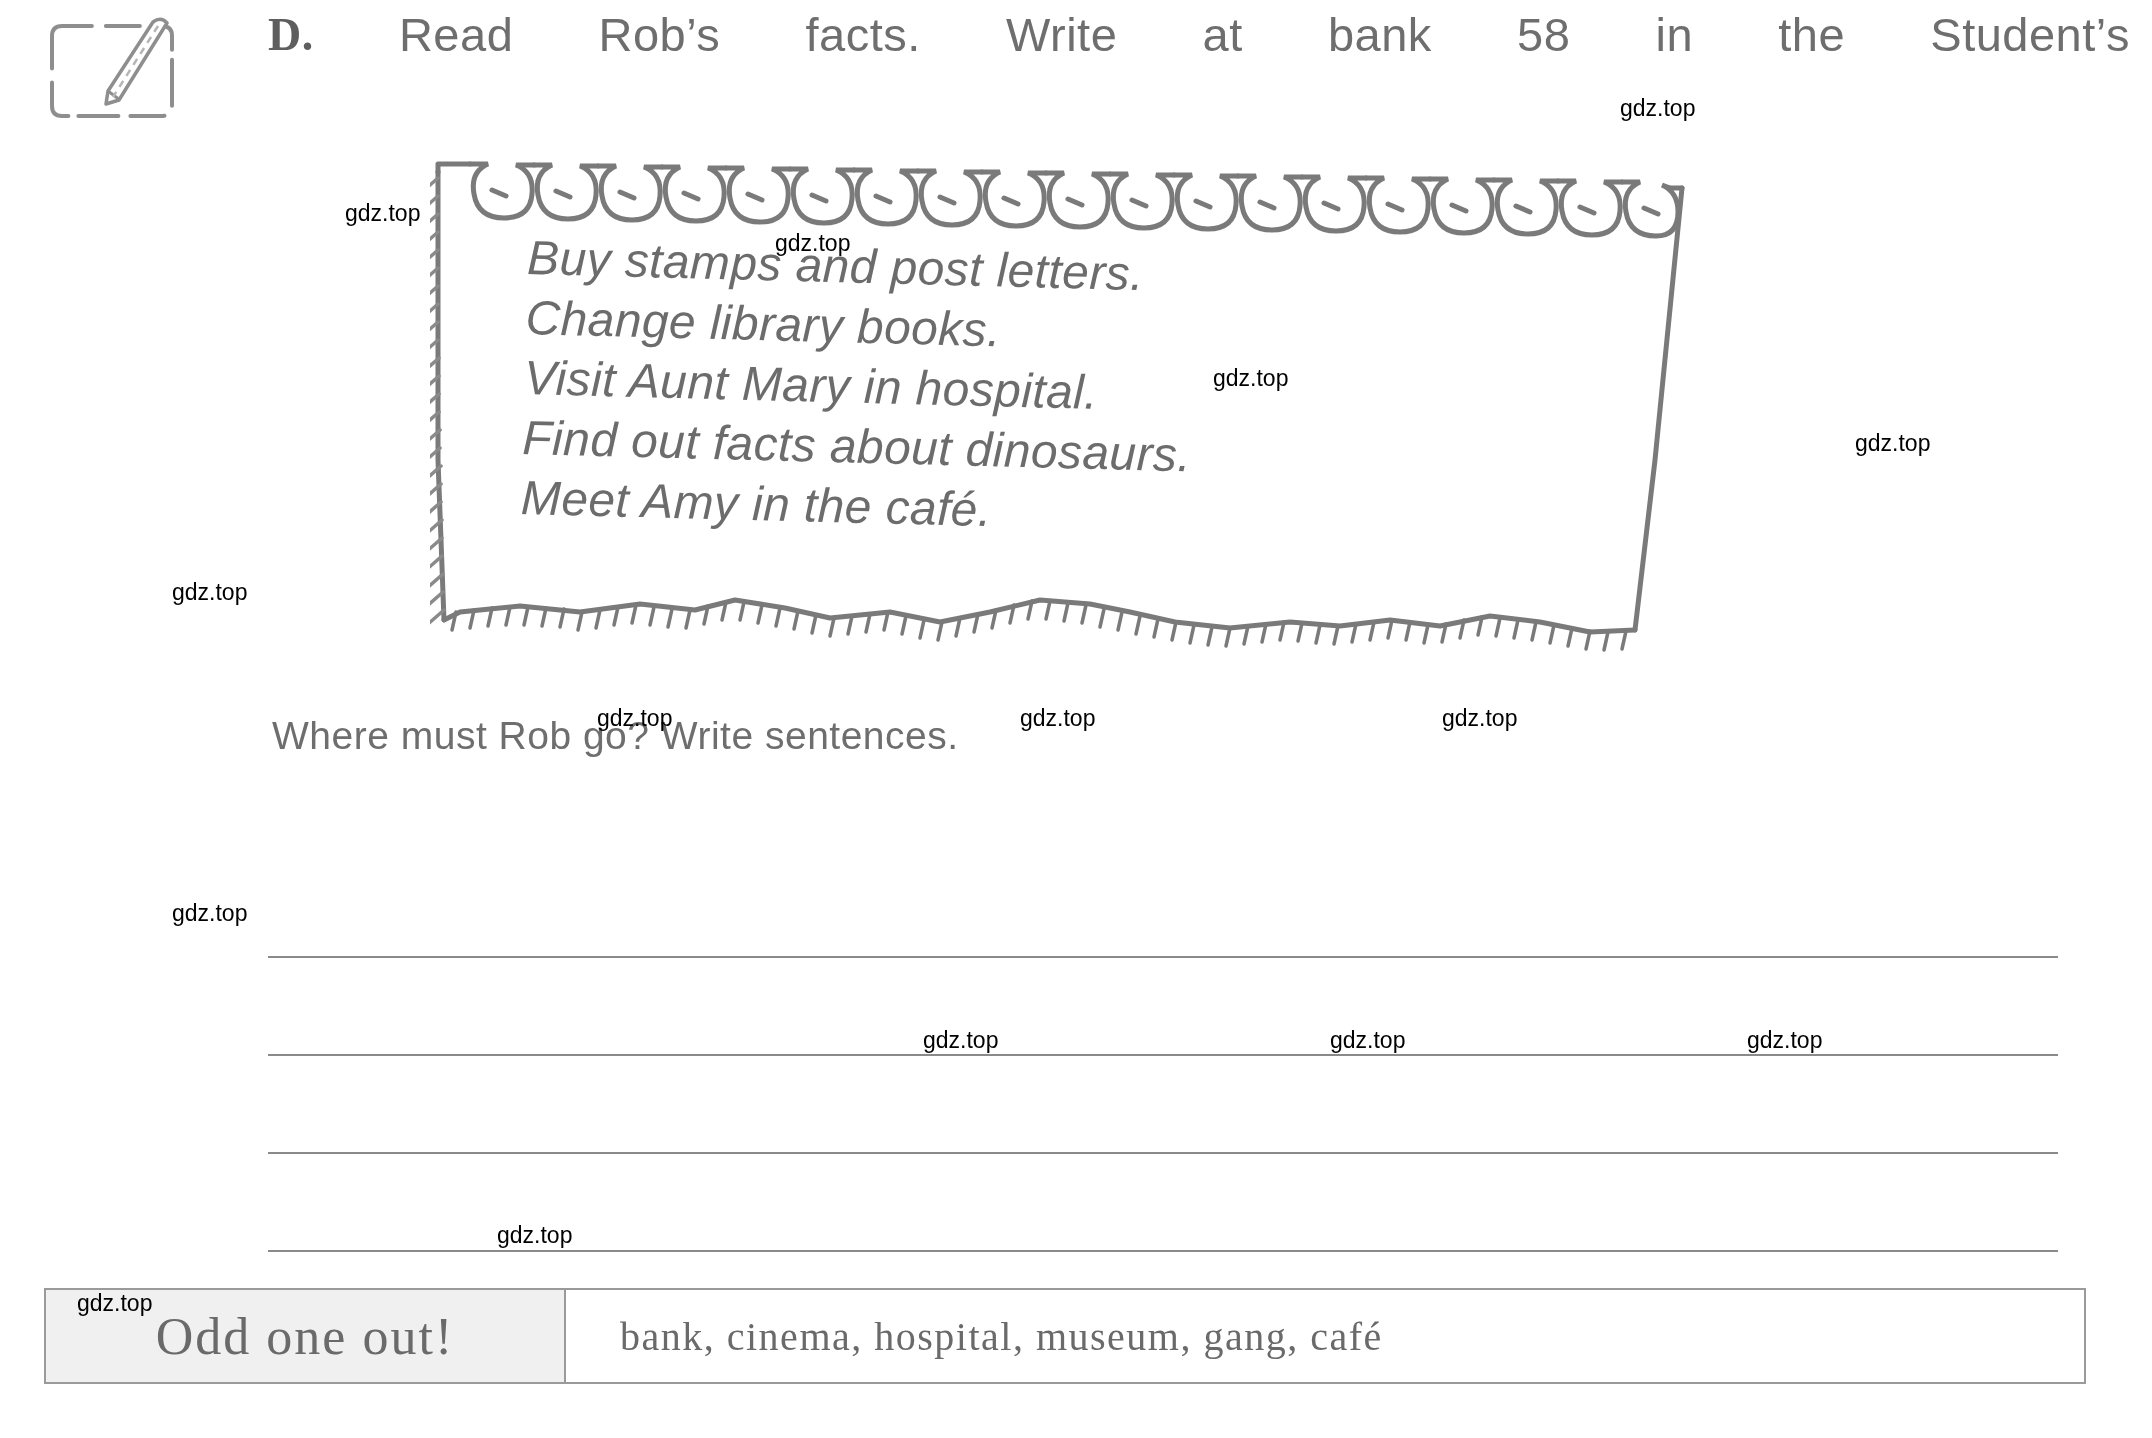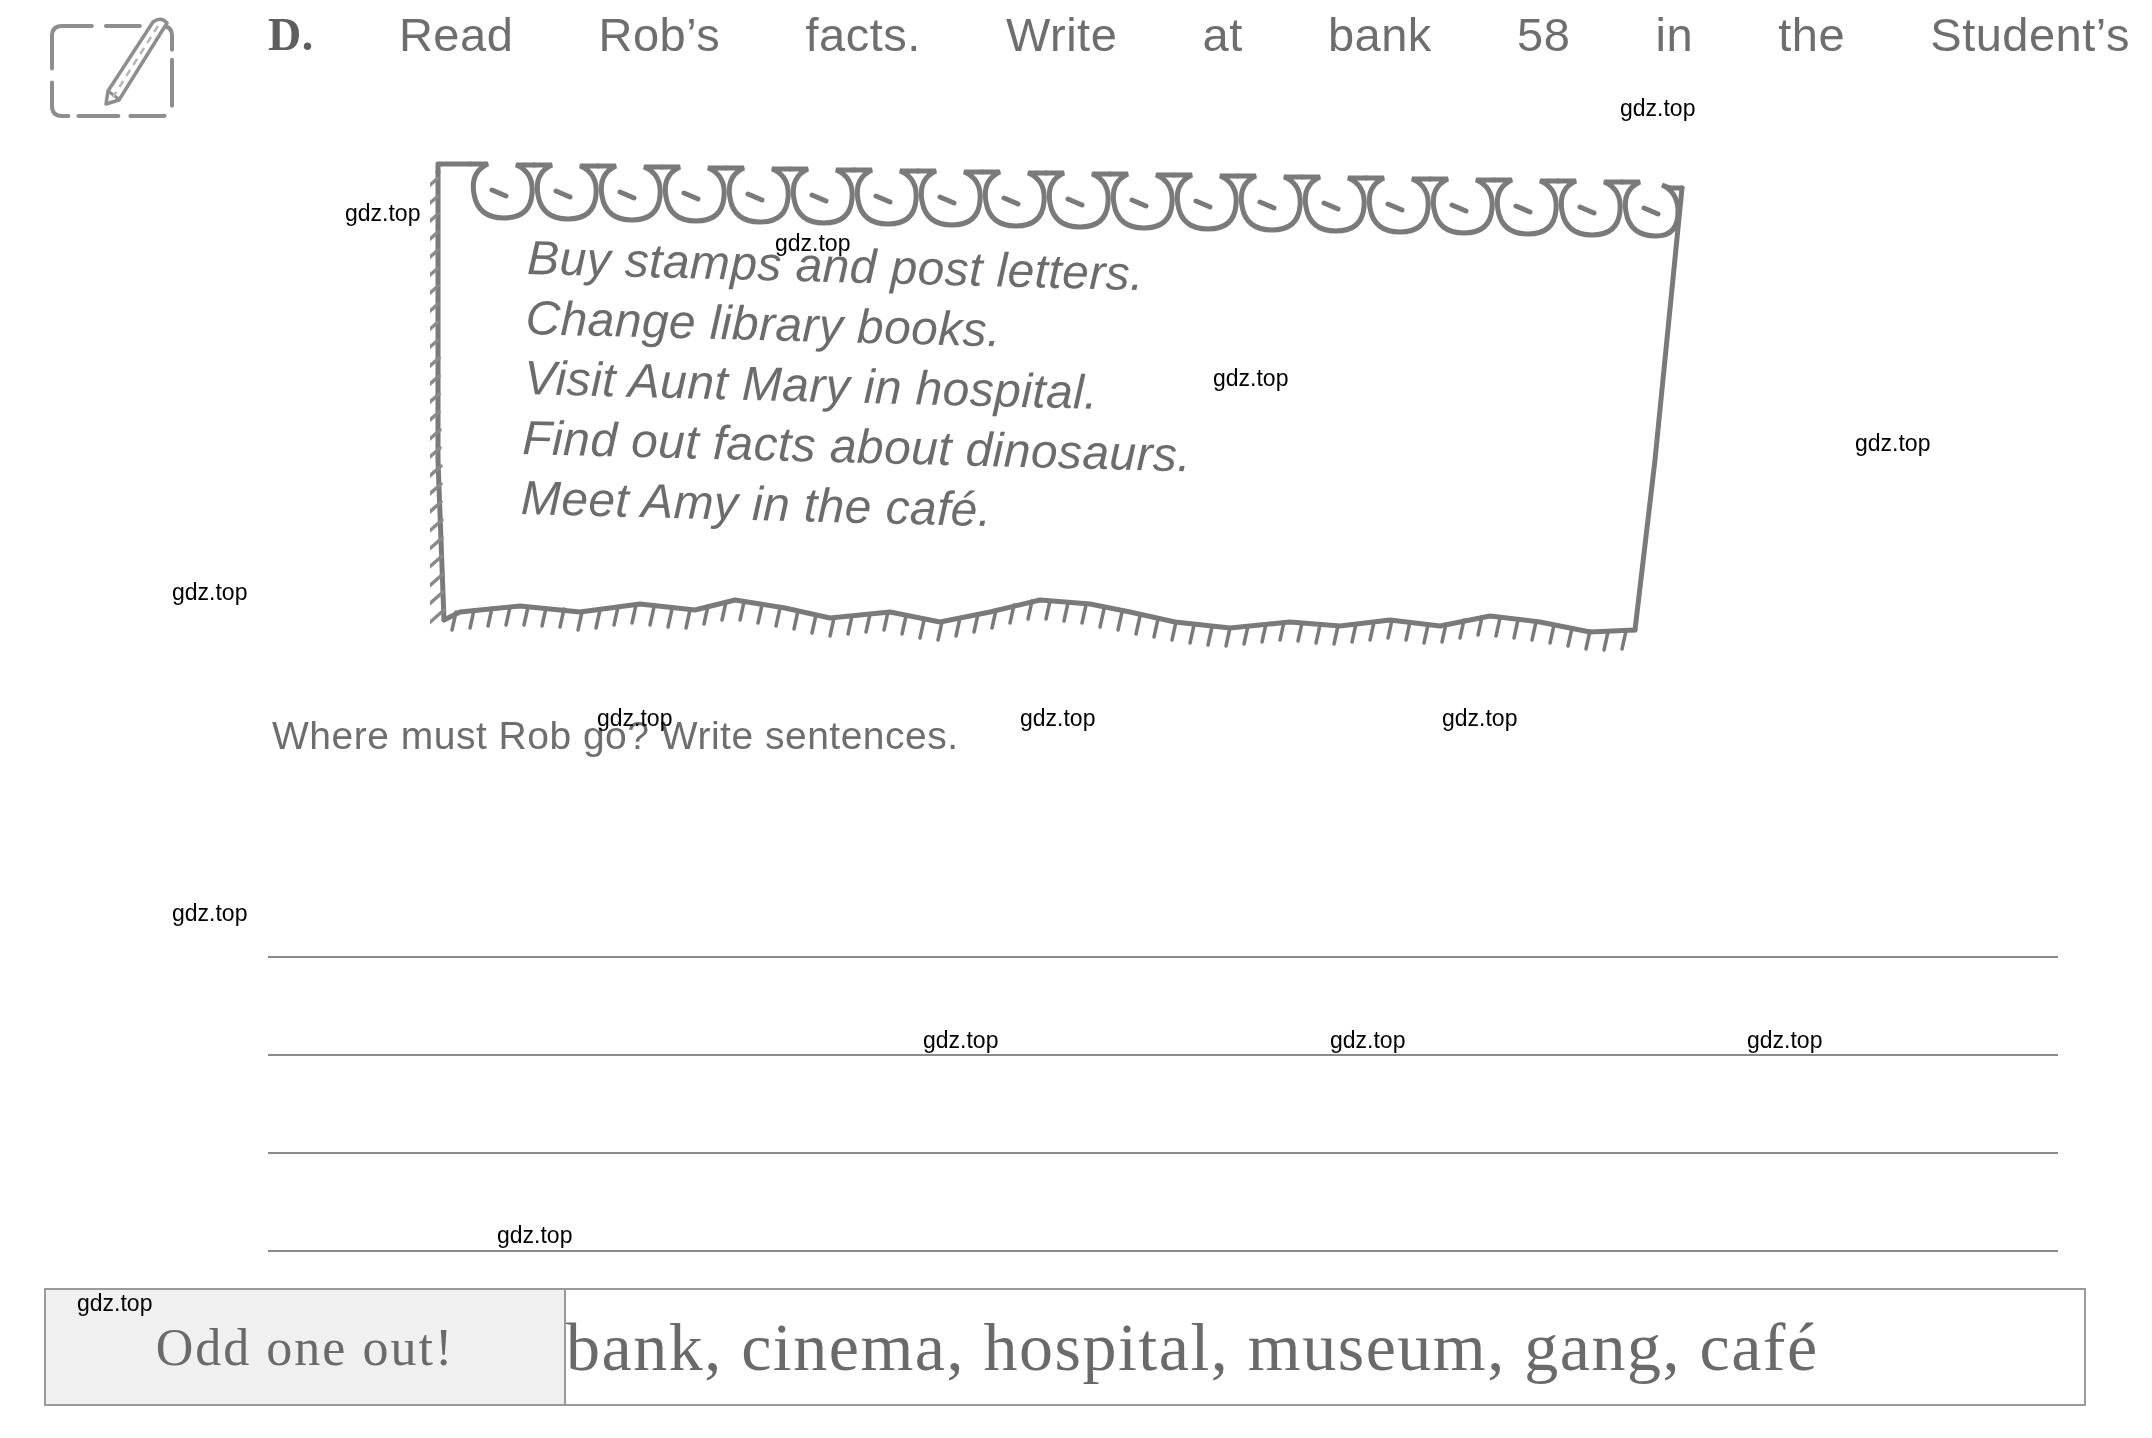--- a/index.html
+++ b/index.html
@@ -114,7 +114,7 @@
     left: 44px;
     top: 1288px;
     width: 2042px;
-    height: 118px;
+    height: 96px;
     border: 2px solid #9a9a9a;
     box-sizing: border-box;
     display: flex;

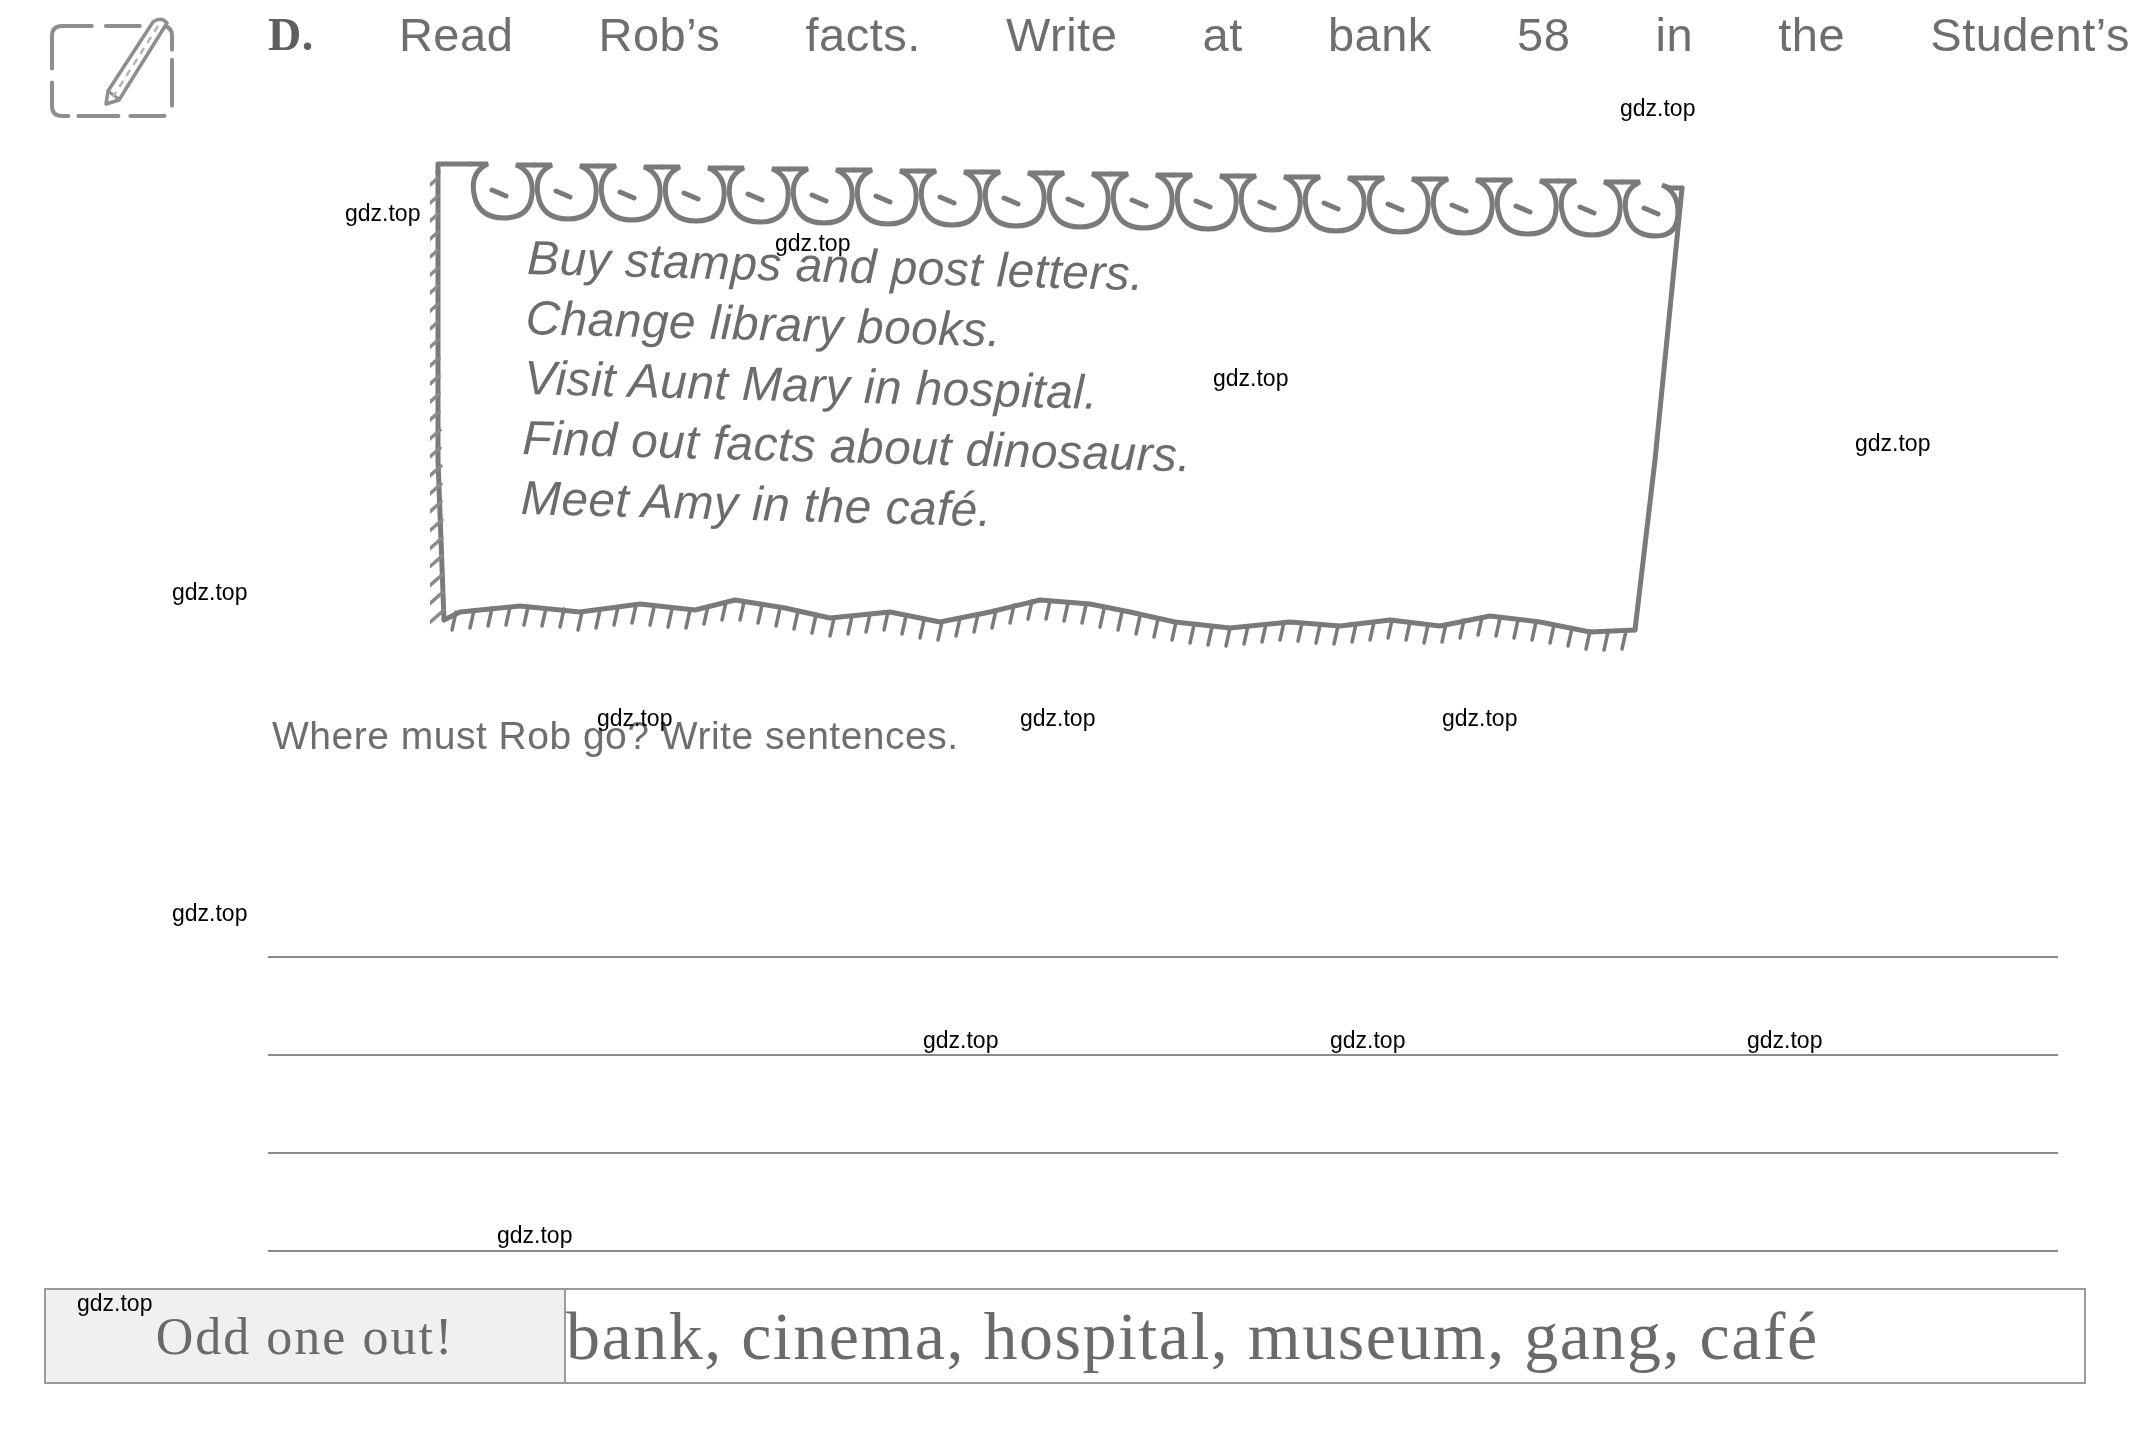--- a/index.html
+++ b/index.html
@@ -137,8 +137,9 @@
     flex: 1;
     display: flex;
     align-items: center;
+    padding-left: 54px;
     font-family: "Liberation Serif", serif;
-    font-size: 68px;
+    font-size: 40px;
     color: #6a6a6a;
     letter-spacing: 1.5px;
     box-sizing: border-box;

